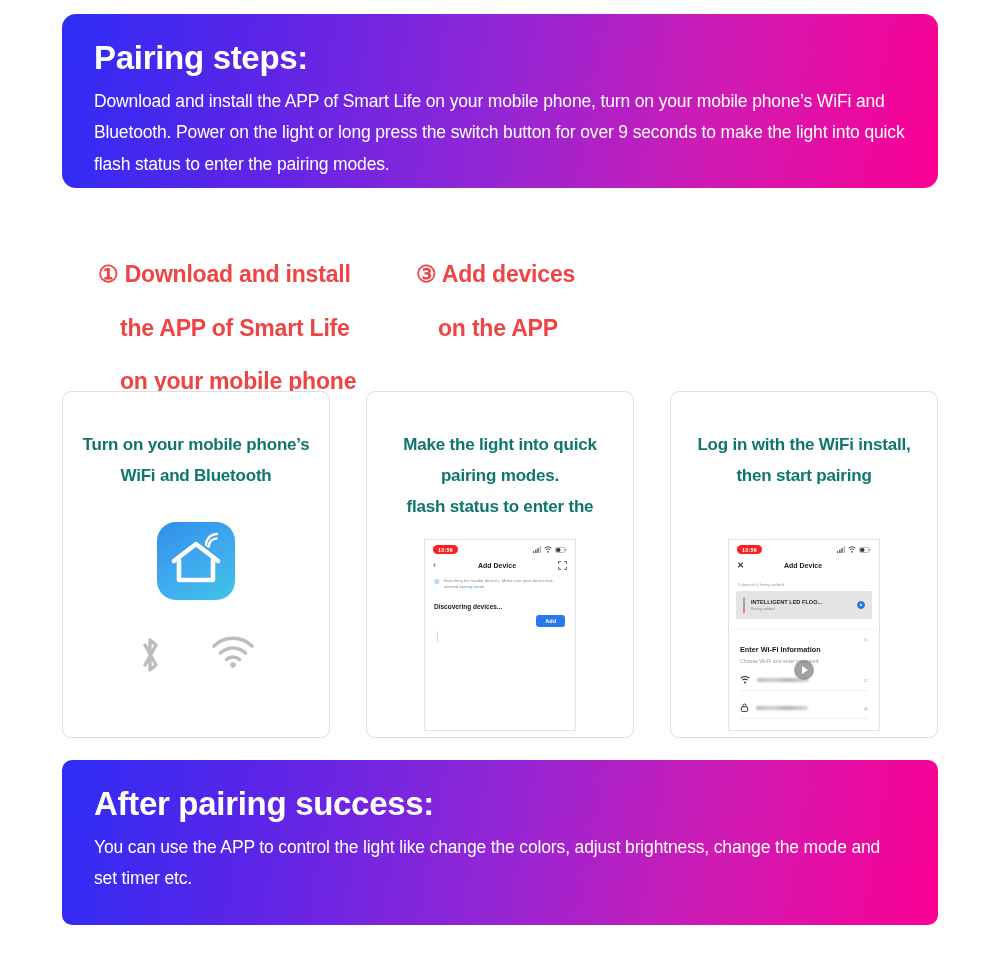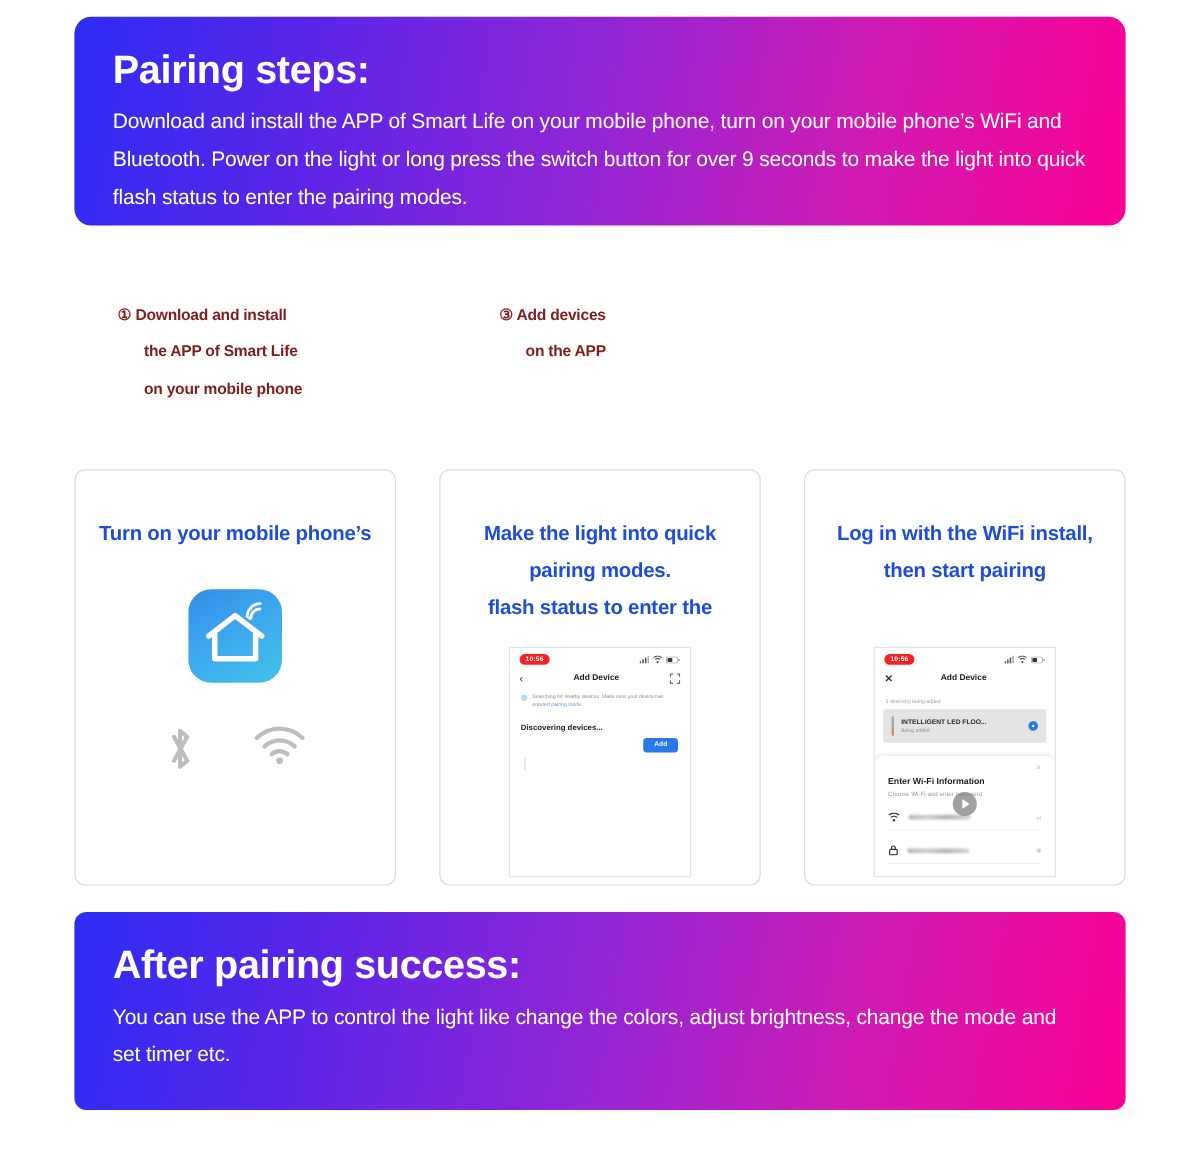--- a/index.html
+++ b/index.html
@@ -49,9 +49,9 @@
   .step:nth-child(2) { padding-left: 52px; }
   .step:nth-child(3) { padding-left: 60px; }
   .step-line {
-    font-size: 13px;
+    font-size: 23px;
     font-weight: bold;
-    color: #7f1d1d;
+    color: #ef4444;
     line-height: 2.33;
     letter-spacing: -0.2px;
     white-space: nowrap;

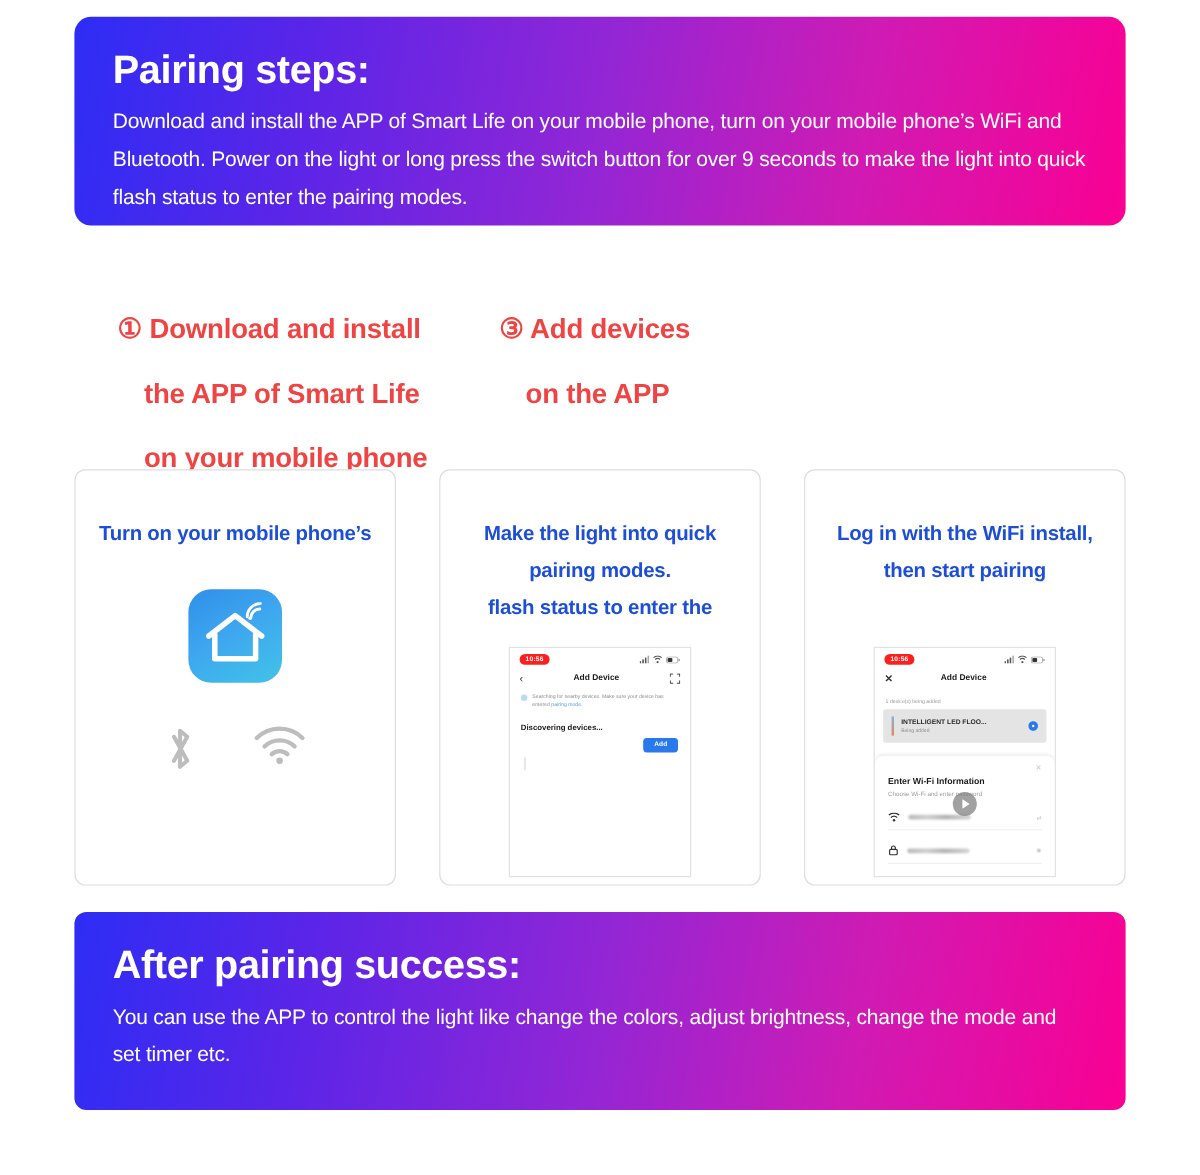--- a/index.html
+++ b/index.html
@@ -79,7 +79,7 @@
     text-align: center;
     font-size: 17px;
     font-weight: bold;
-    color: #1d4ed8;
+    color: #0f766e;
     line-height: 1.82;
     letter-spacing: -0.2px;
   }

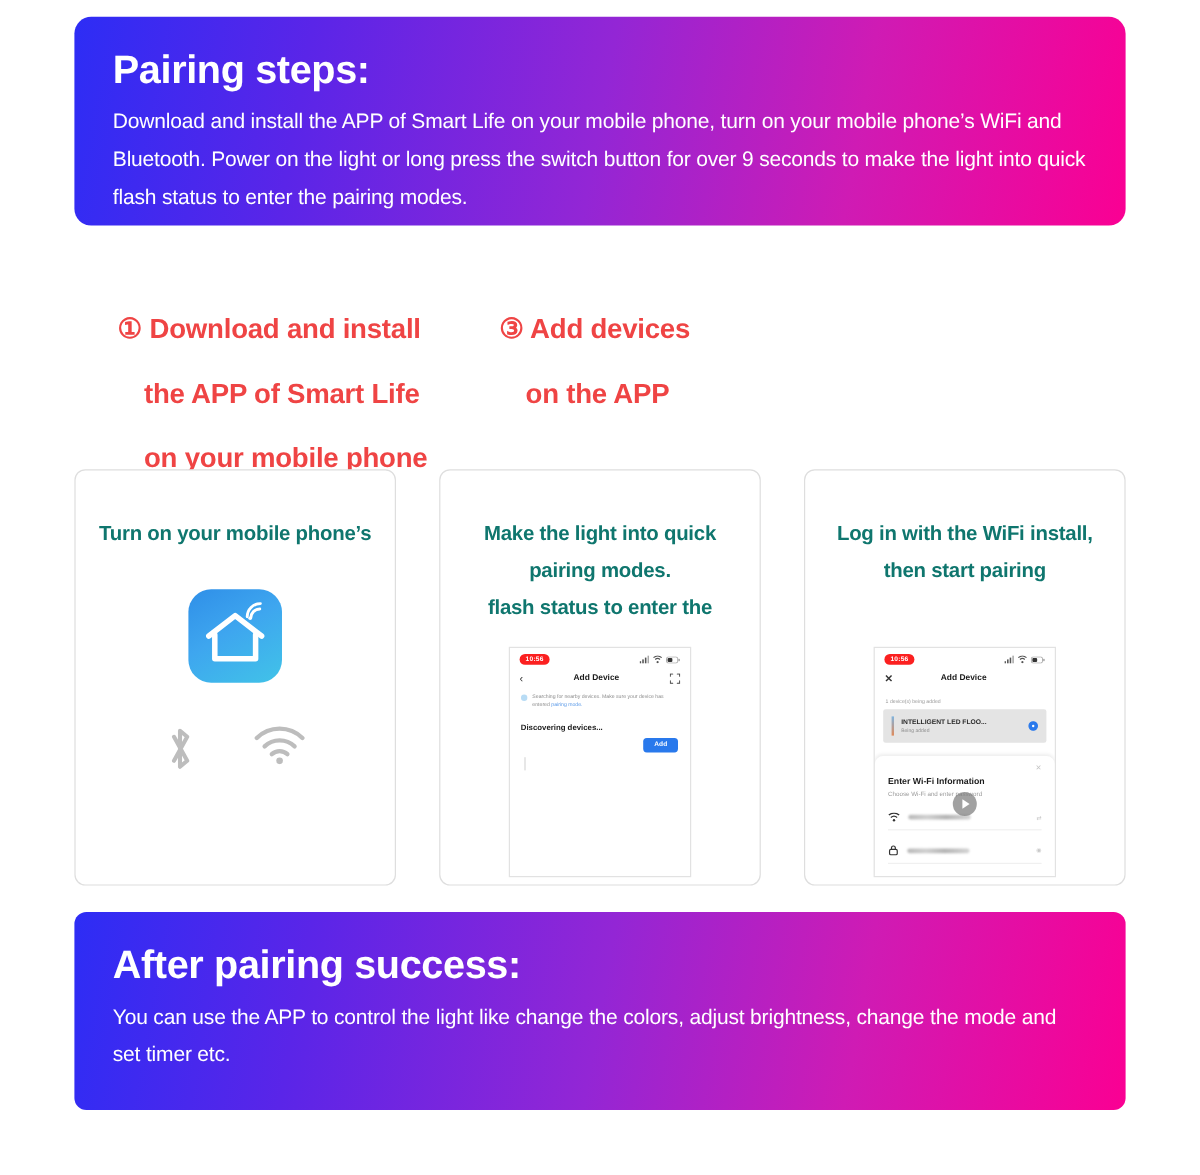--- a/index.html
+++ b/index.html
@@ -232,6 +232,7 @@
     <div class="card">
       <div class="card-text">
         <div>Turn on your mobile phone’s</div>
+        <div>WiFi  and Bluetooth</div>
       </div>
       <div class="app-icon-wrap">
         <div class="app-icon">

